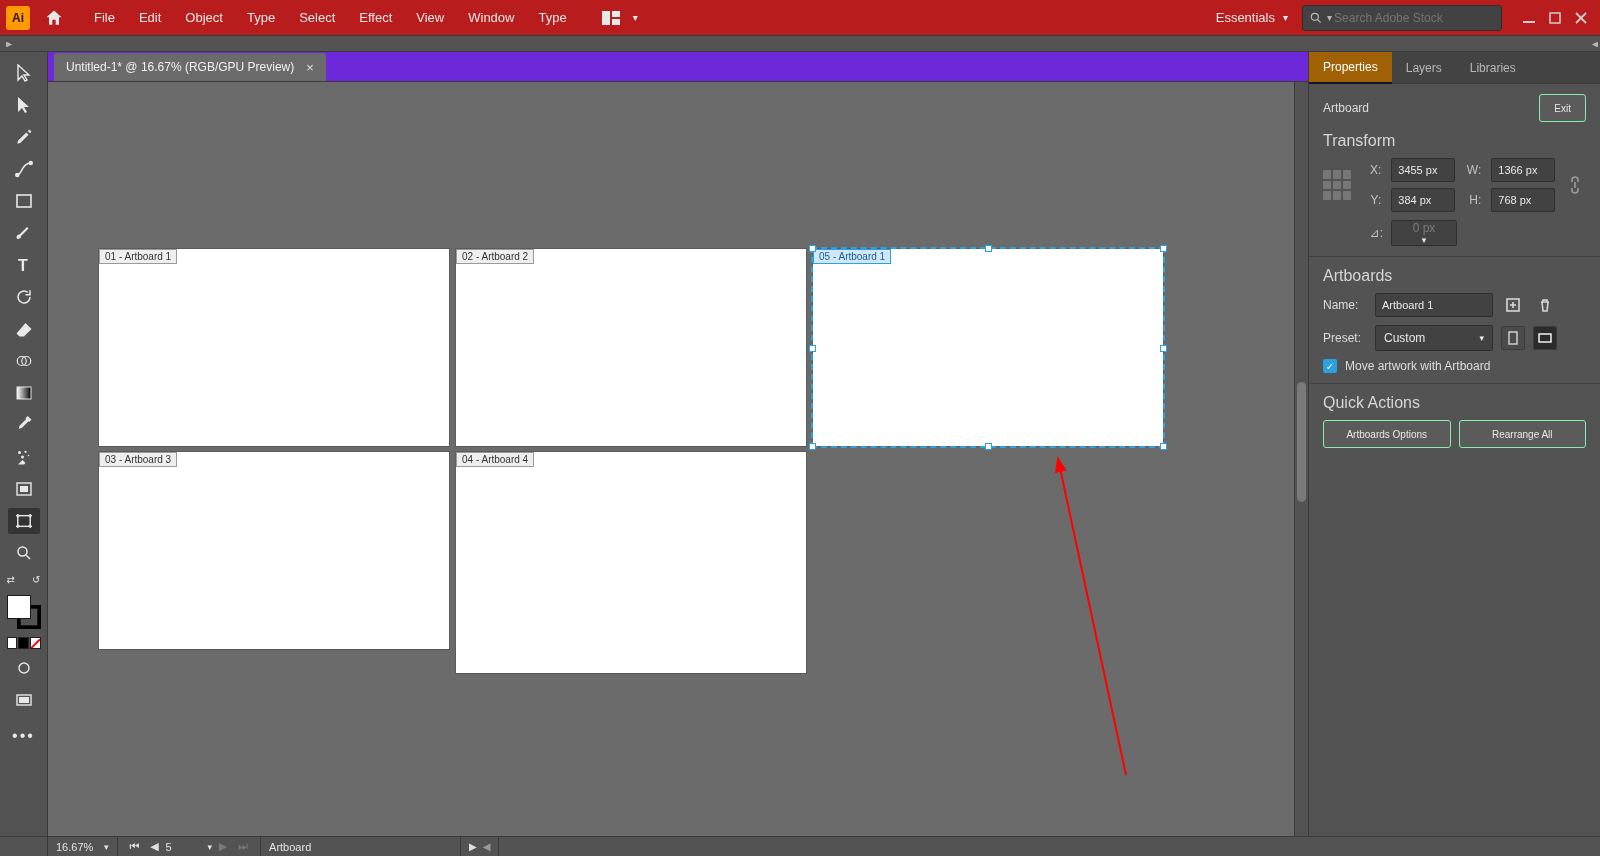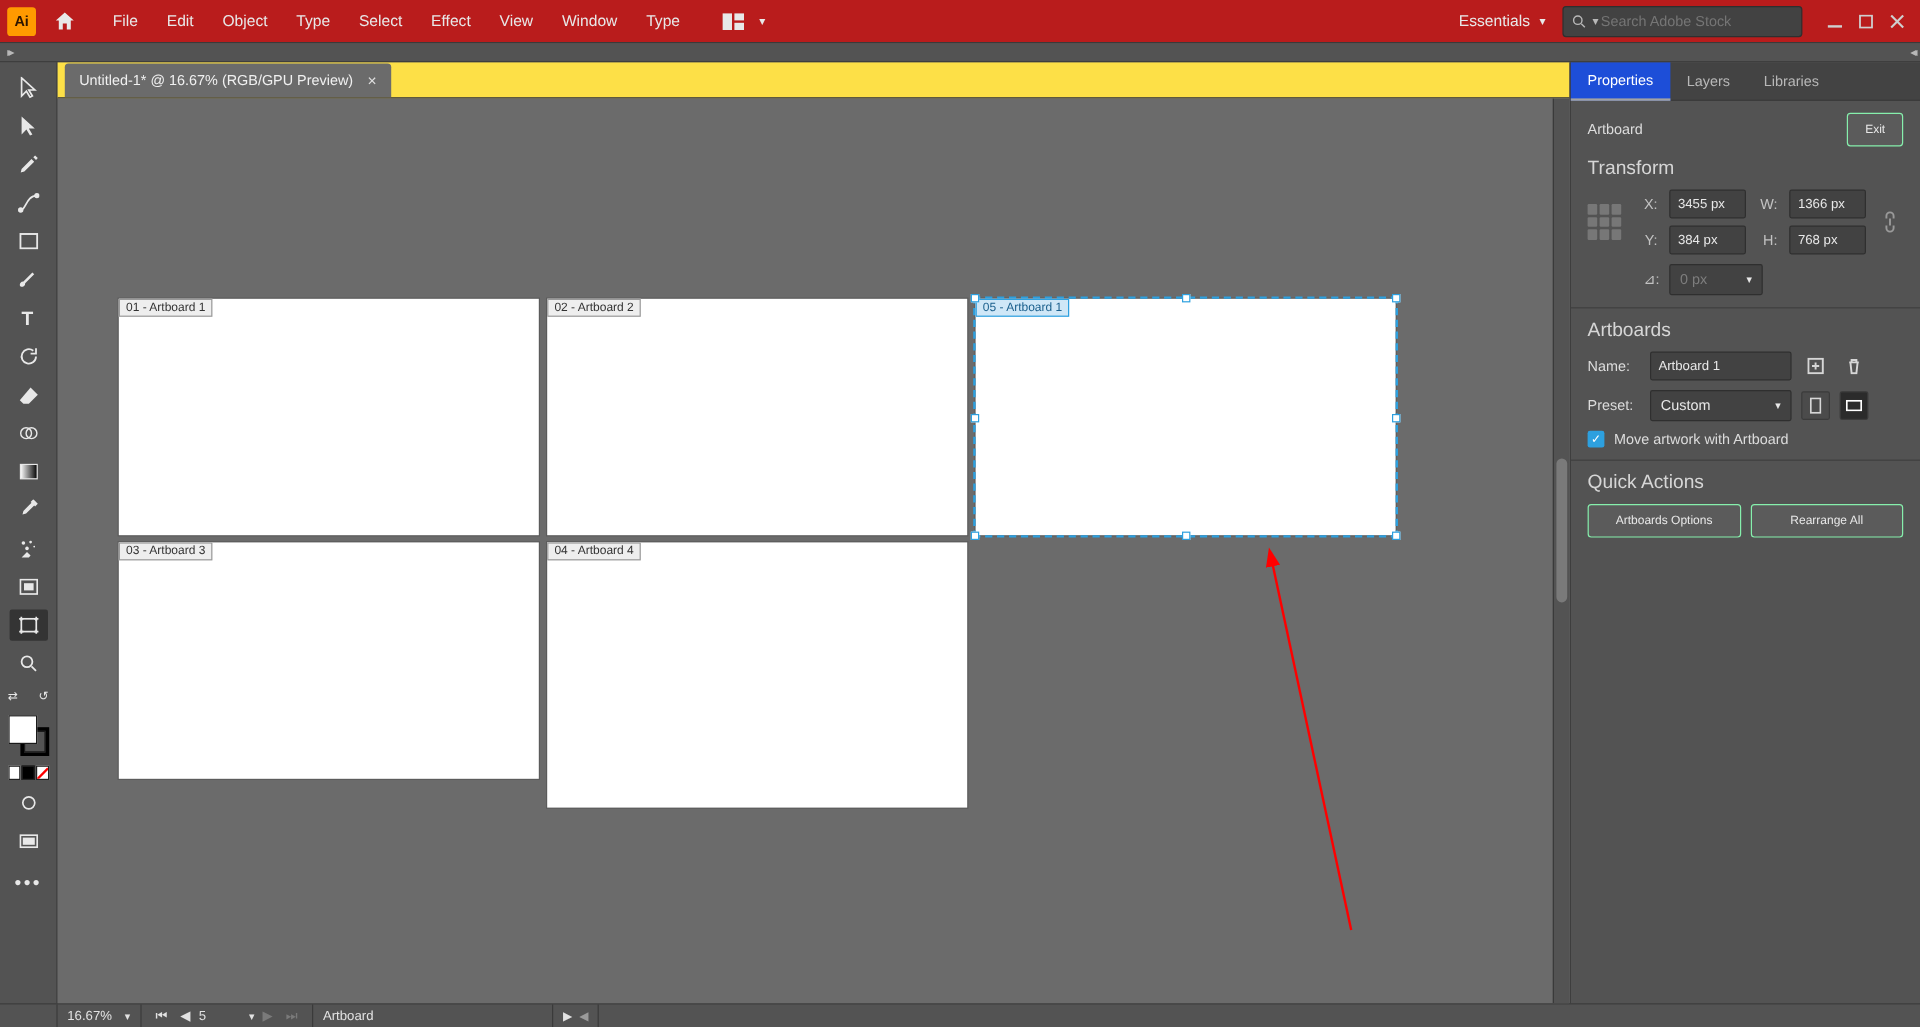--- a/index.html
+++ b/index.html
@@ -60,7 +60,7 @@
 
 .center { flex:1; display:flex; flex-direction:column; background:#535353; min-width:0; }
 .tabbar { height:30px; display:flex; align-items:flex-end; border-bottom:1px solid #3a3a3a;
-  background:#fde047; padding-left:6px; }
+  background:#6d28d9; padding-left:6px; }
 .doc-tab {
   height:28px; background:#6b6b6b; color:#f0f0f0; font-size:12px; display:flex;
   align-items:center; padding:0 12px; border-top-left-radius:3px; border-top-right-radius:3px;

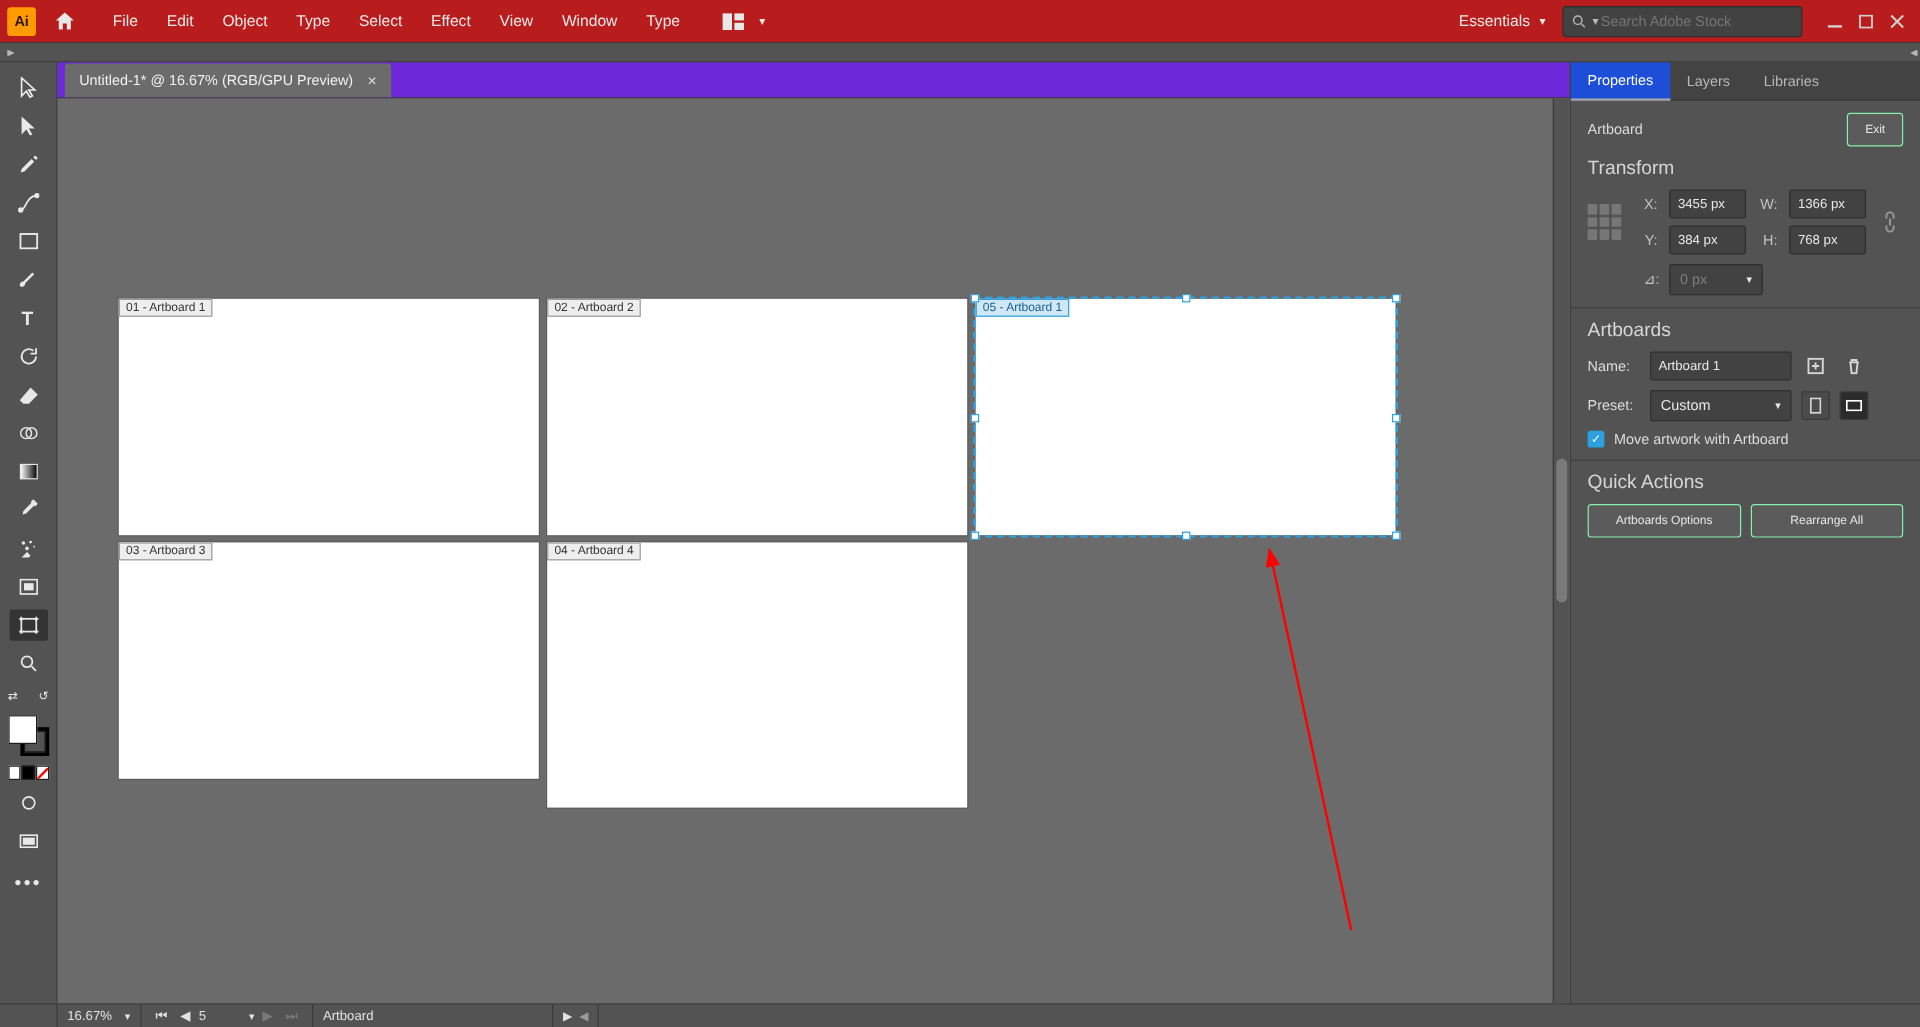--- a/index.html
+++ b/index.html
@@ -97,7 +97,7 @@
   border-bottom:1px solid #3a3a3a; }
 .ptab { padding:0 14px; height:32px; display:flex; align-items:center; cursor:pointer;
   color:#b8b8b8; }
-.ptab.active { background:#1d4ed8; color:#fff; border-bottom:2px solid #a3a3a3; }
+.ptab.active { background:#a16207; color:#fff; border-bottom:2px solid #0f172a; }
 .panel-body { padding:10px 14px; overflow:auto; flex:1; }
 .section-title { font-size:16px; color:#d6d6d6; margin:10px 0 8px; }
 .row { display:flex; align-items:center; gap:8px; margin-bottom:8px; }

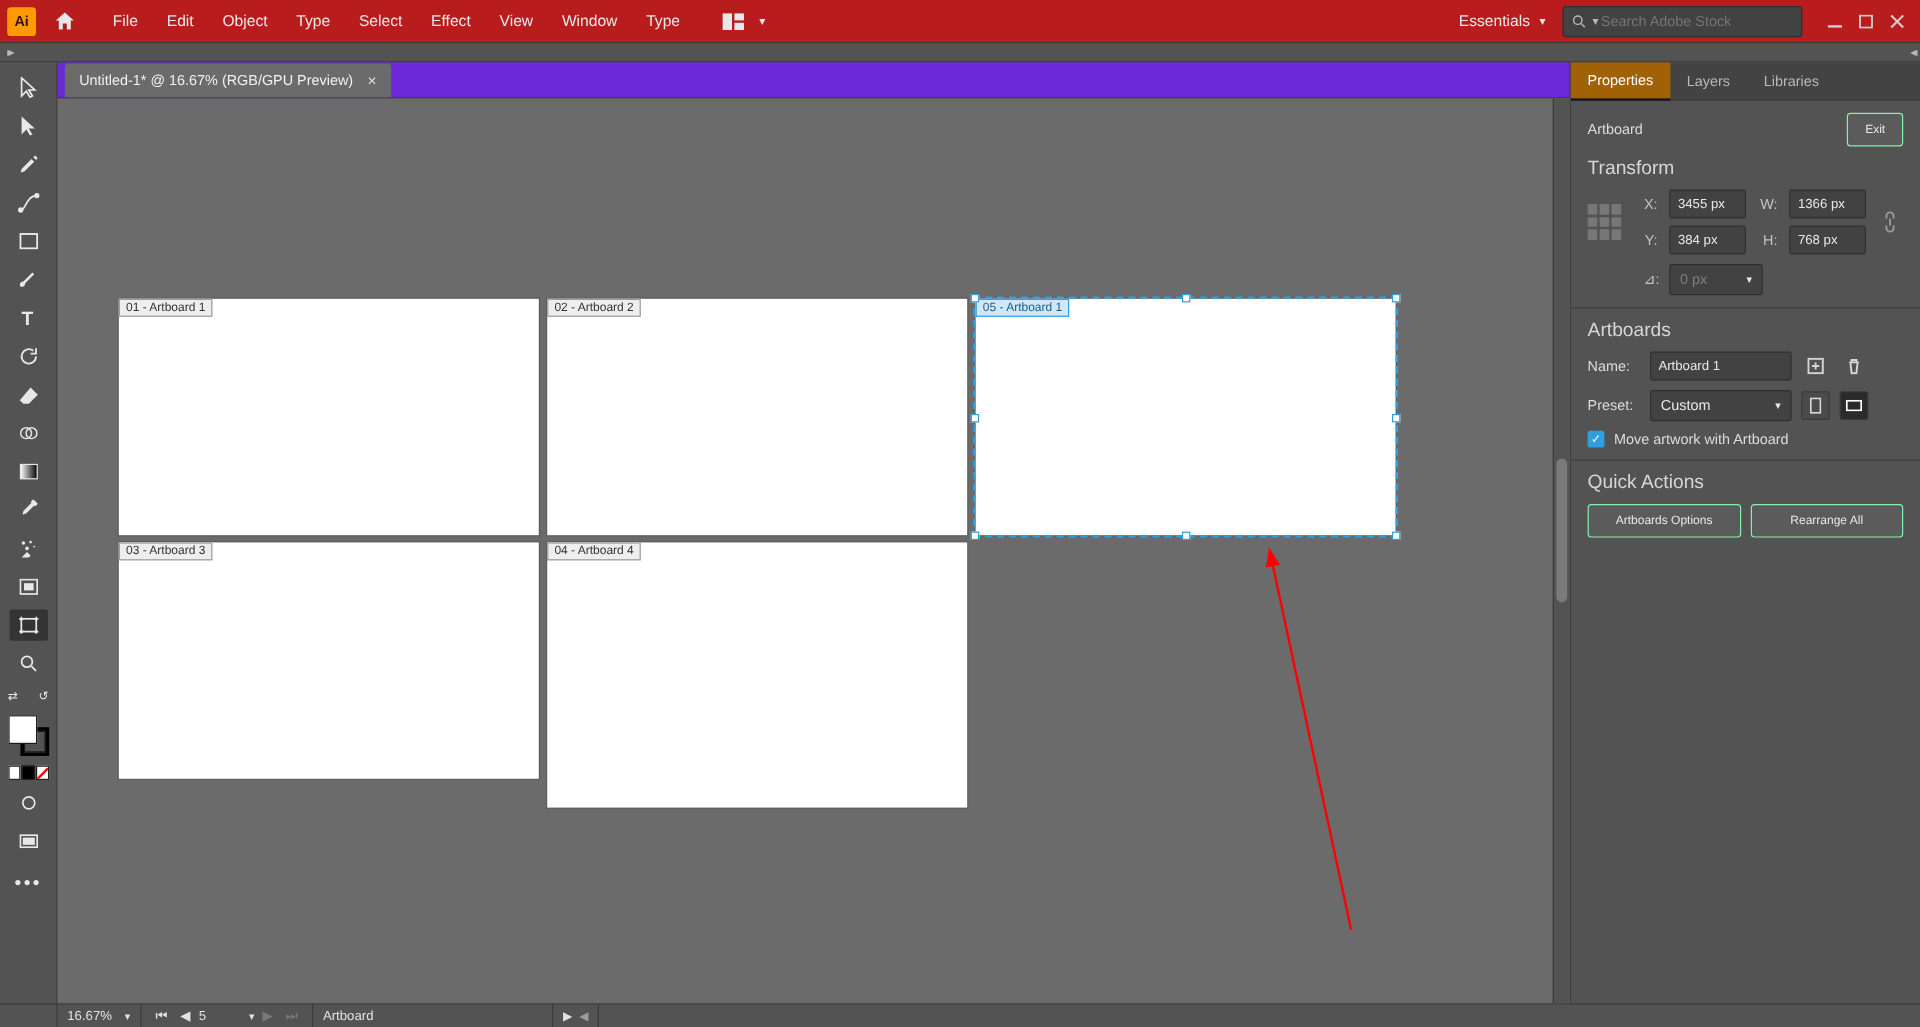--- a/index.html
+++ b/index.html
@@ -439,7 +439,7 @@
       </div>
       <div class="row" style="padding-left:44px;">
         <span class="lblk">⊿:</span>
-        <div class="select" style="width:78px;">
+        <div class="select" style="width:66px;flex-direction:column;">
           <span class="dim" style="color:#7d7d7d;">0 px</span>
           <span style="font-size:9px;">▾</span>
         </div>

